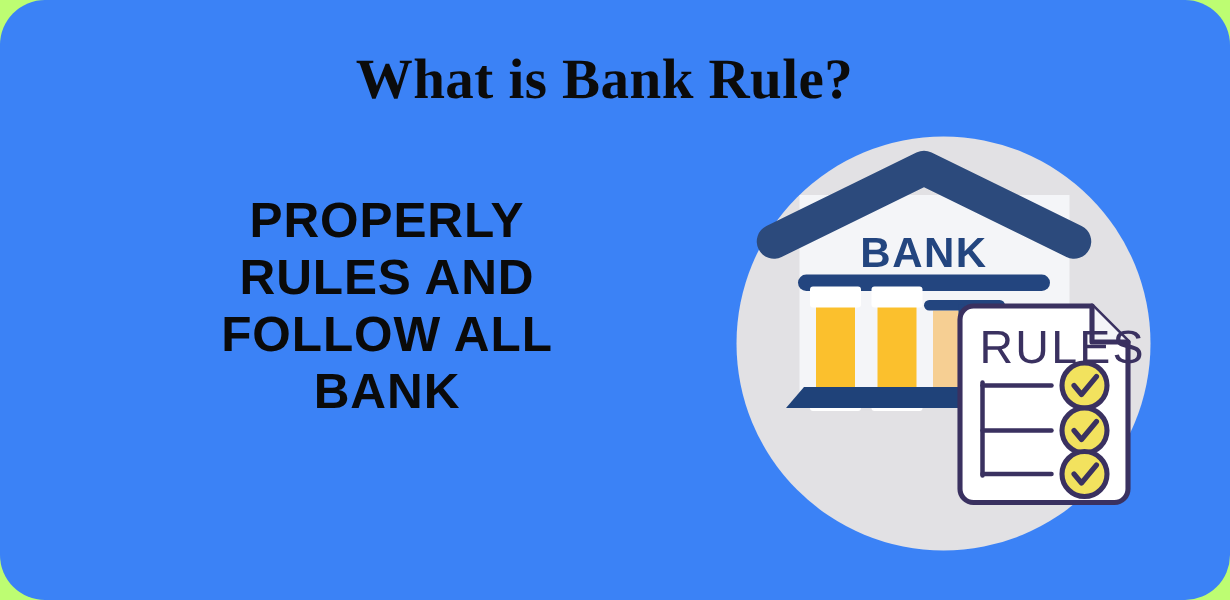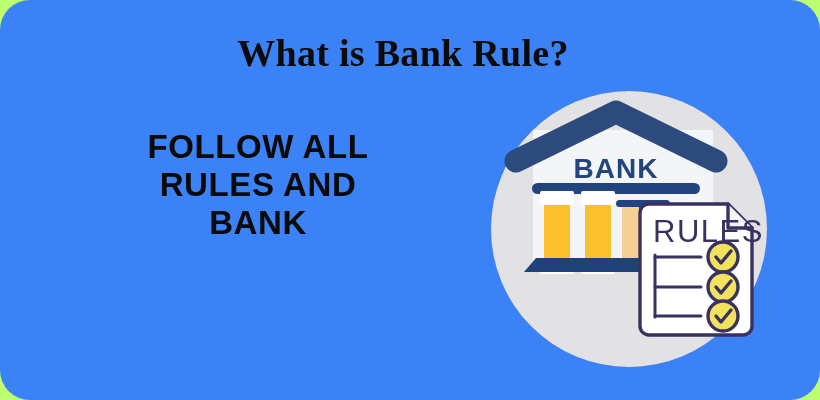--- a/index.html
+++ b/index.html
@@ -81,6 +81,7 @@
   <div id="title">What is Bank Rule?</div>
 
   <div id="headline">
+    <span class="hl-line">PROPERLY</span>
     <span class="hl-line">FOLLOW ALL</span>
     <span class="hl-line">RULES AND</span>
     <span class="hl-line">BANK</span>

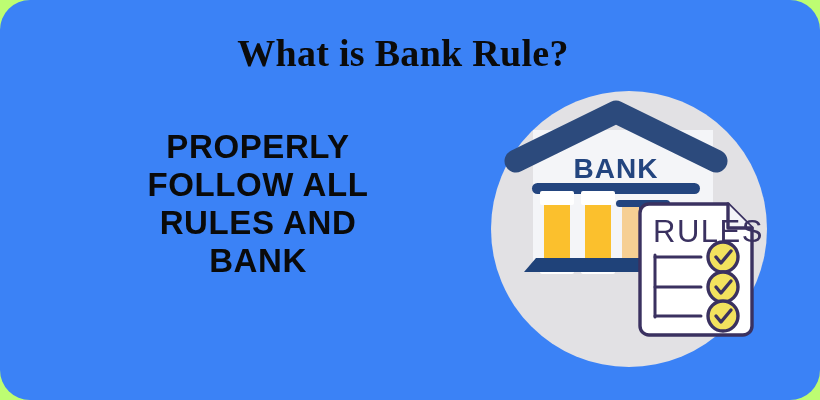--- a/index.html
+++ b/index.html
@@ -82,8 +82,8 @@
 
   <div id="headline">
     <span class="hl-line">PROPERLY</span>
+    <span class="hl-line">RULES AND</span>
     <span class="hl-line">FOLLOW ALL</span>
-    <span class="hl-line">RULES AND</span>
     <span class="hl-line">BANK</span>
   </div>
 

